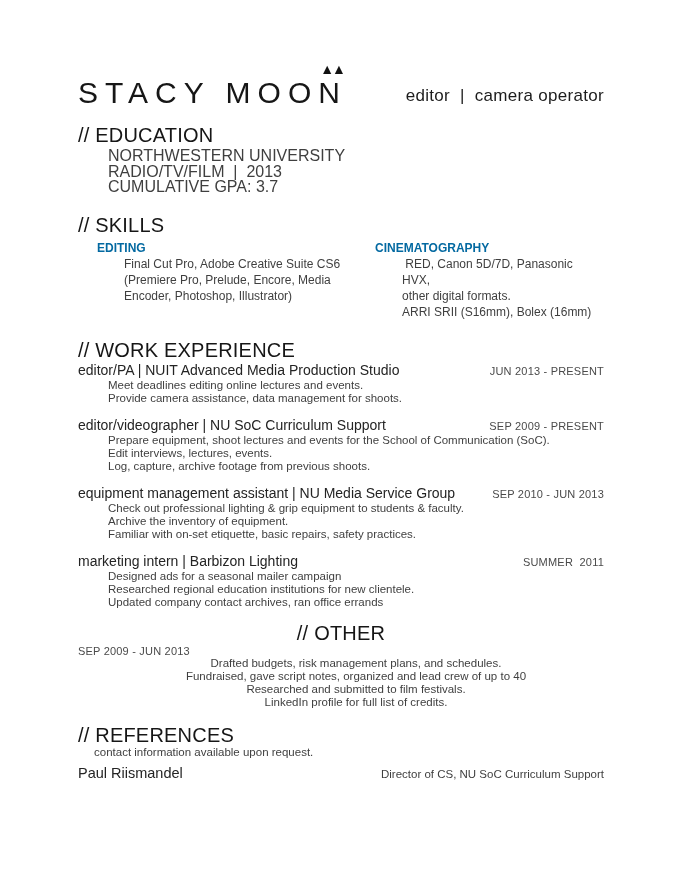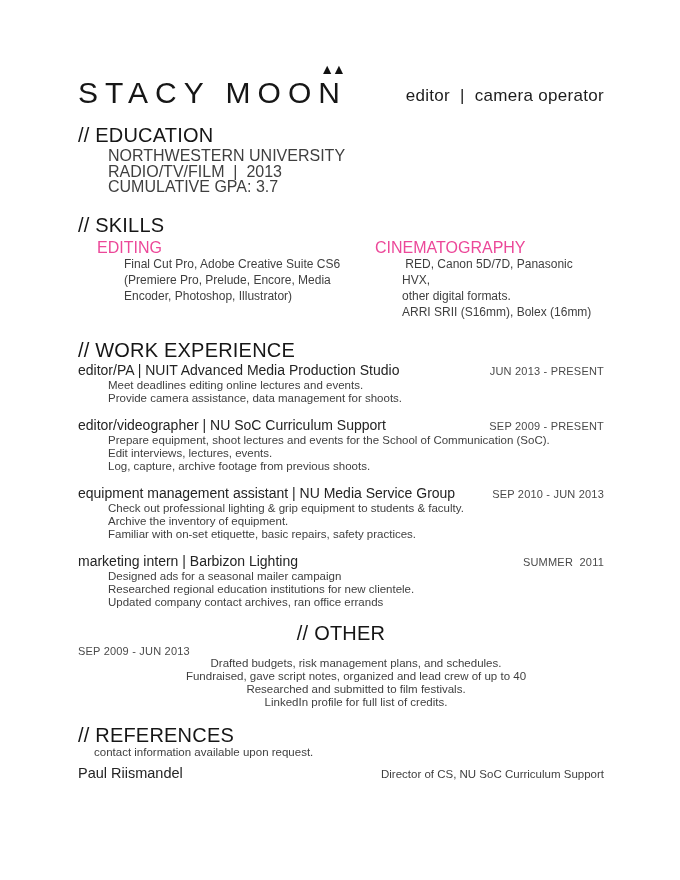--- a/index.html
+++ b/index.html
@@ -41,7 +41,7 @@
   .skills-cols { display:flex; margin-top:5px; }
   .skills-col-1 { margin-left:19px; width:278px; }
   .skills-col-2 { flex:1; }
-  .skill-col-title { font-size:16px; color:#ec4899; line-height:16px; }
+  .skill-col-title { font-size:12px; color:#0369a1; line-height:16px;font-weight:bold; }
   .skill-lines { margin-left:27px; font-size:12px; line-height:16px; color:#3f3f3f; }
 
   .job { margin-top:12px; }

